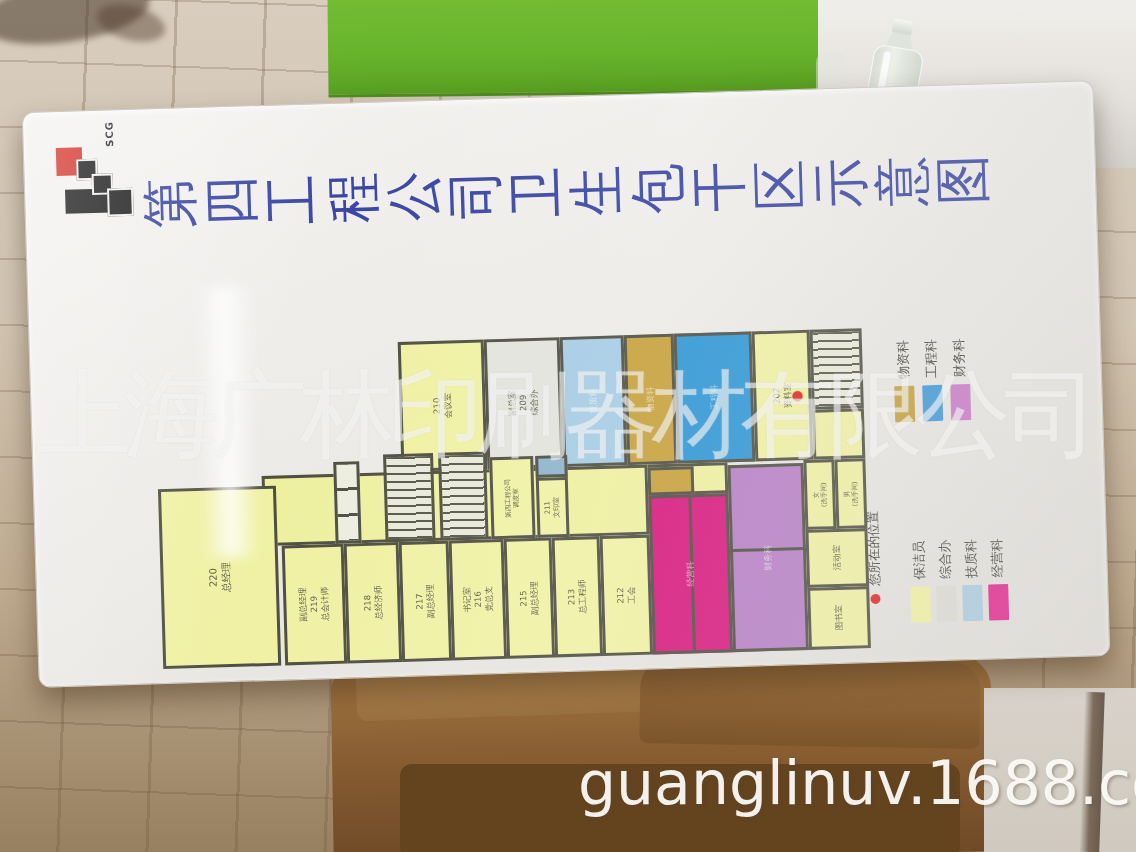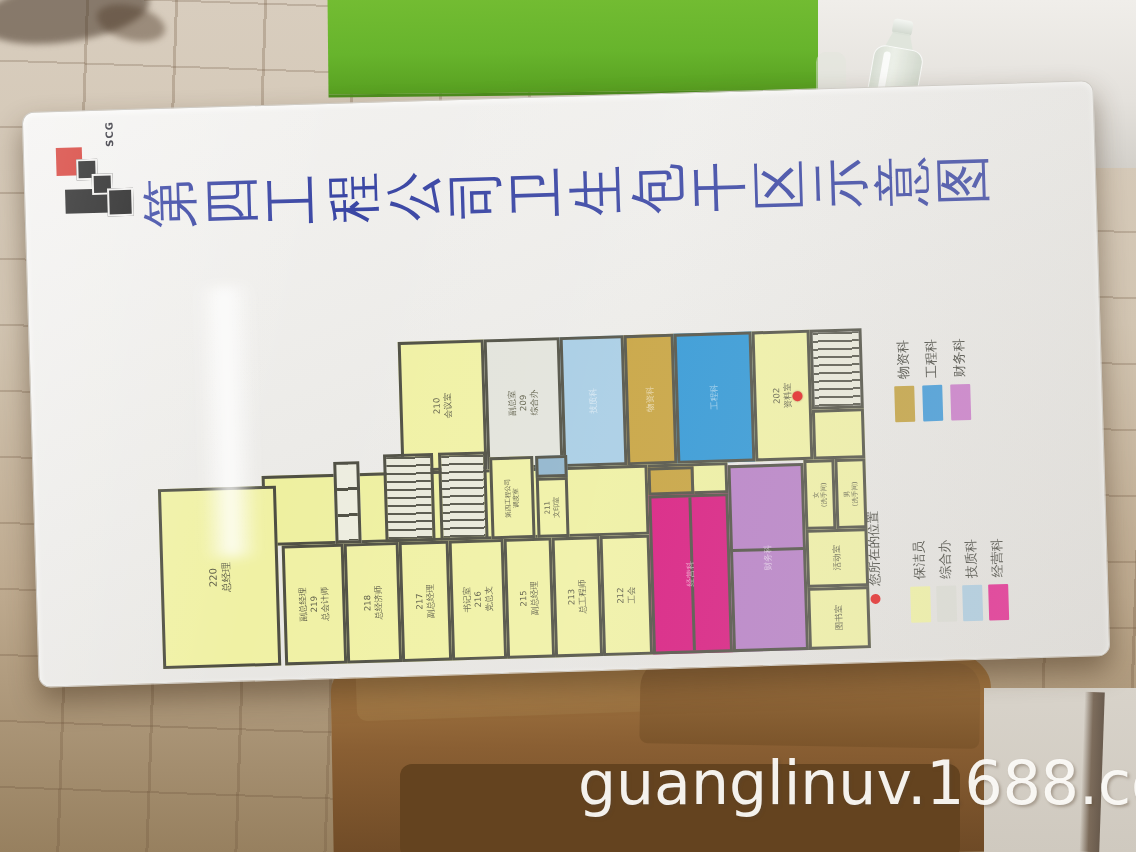--- a/index.html
+++ b/index.html
@@ -313,6 +313,7 @@
     <div class="sheen"></div>
   </div>
 
+  <div class="wm-company">上海广林印刷器材有限公司</div>
   <div class="wm-site">guanglinuv.1688.com</div>
 </div>
 

